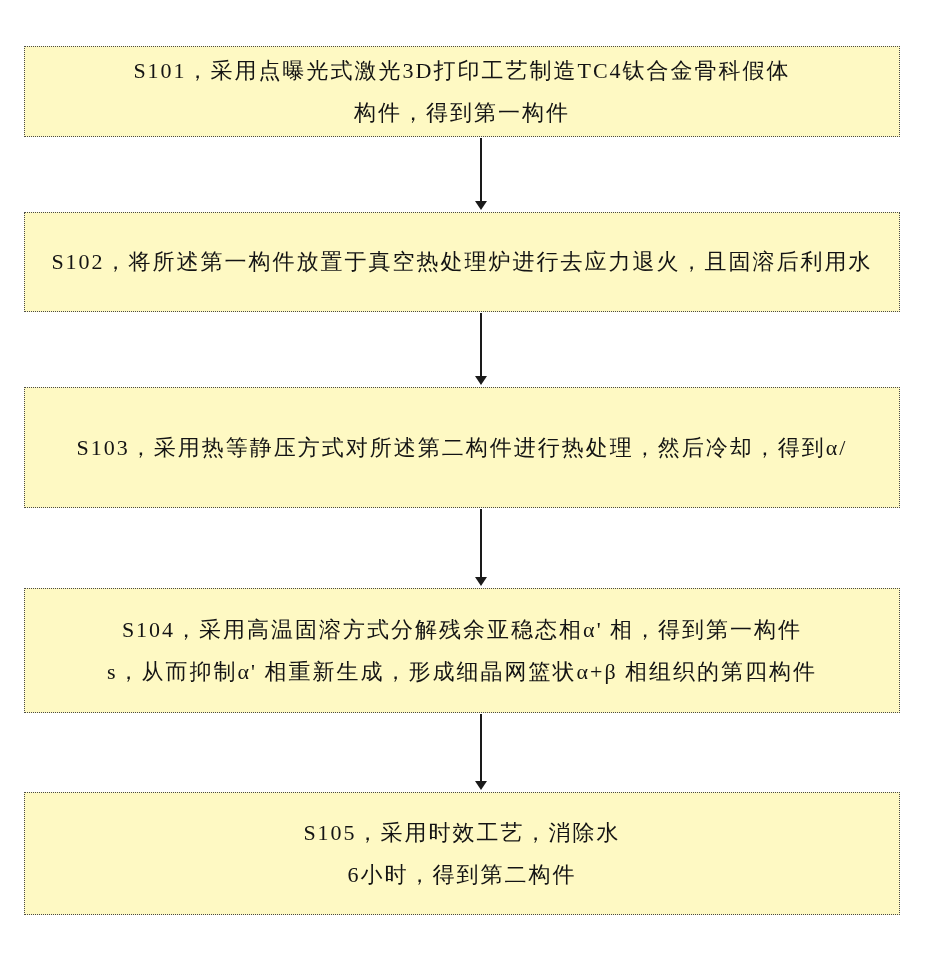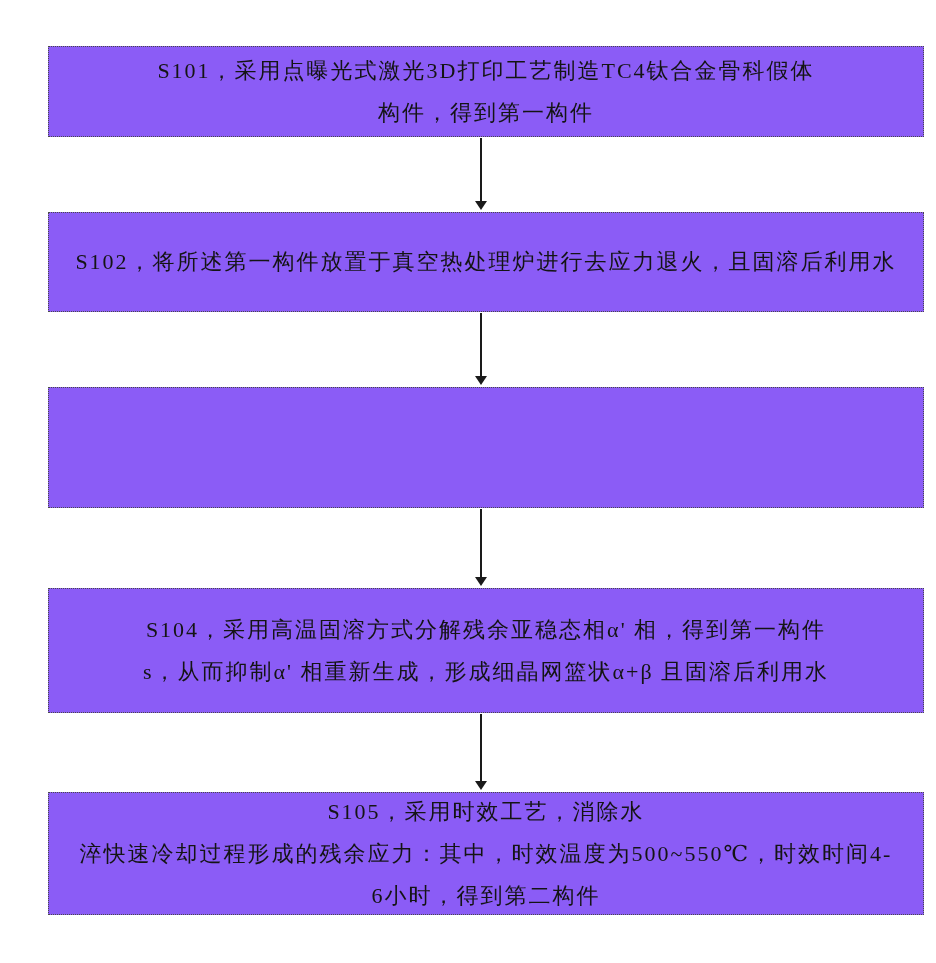--- a/index.html
+++ b/index.html
@@ -17,11 +17,11 @@
   }
   .step-box {
     position: absolute;
-    left: 48px;
+    left: 24px;
     width: 876px;
     box-sizing: border-box;
     border: 1px dotted #4a4a4a;
-    background: #8b5cf6;
+    background: #fef9c3;
     display: flex;
     flex-direction: column;
     justify-content: center;

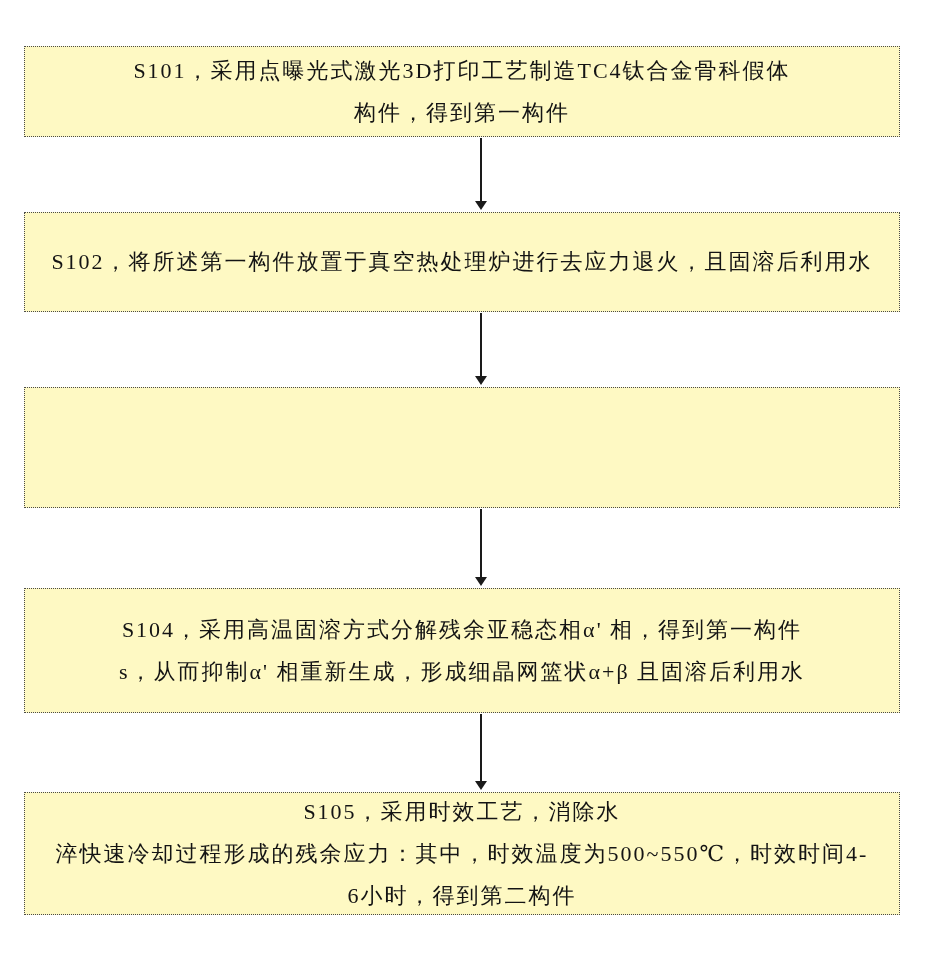--- a/index.html
+++ b/index.html
@@ -91,6 +91,7 @@
   </div>
 
   <div class="step-box box-3">
+    <div class="step-line">S103，采用热等静压方式对所述第二构件进行热处理，然后冷却，得到α/</div>
   </div>
 
   <div class="arrow arrow-3">

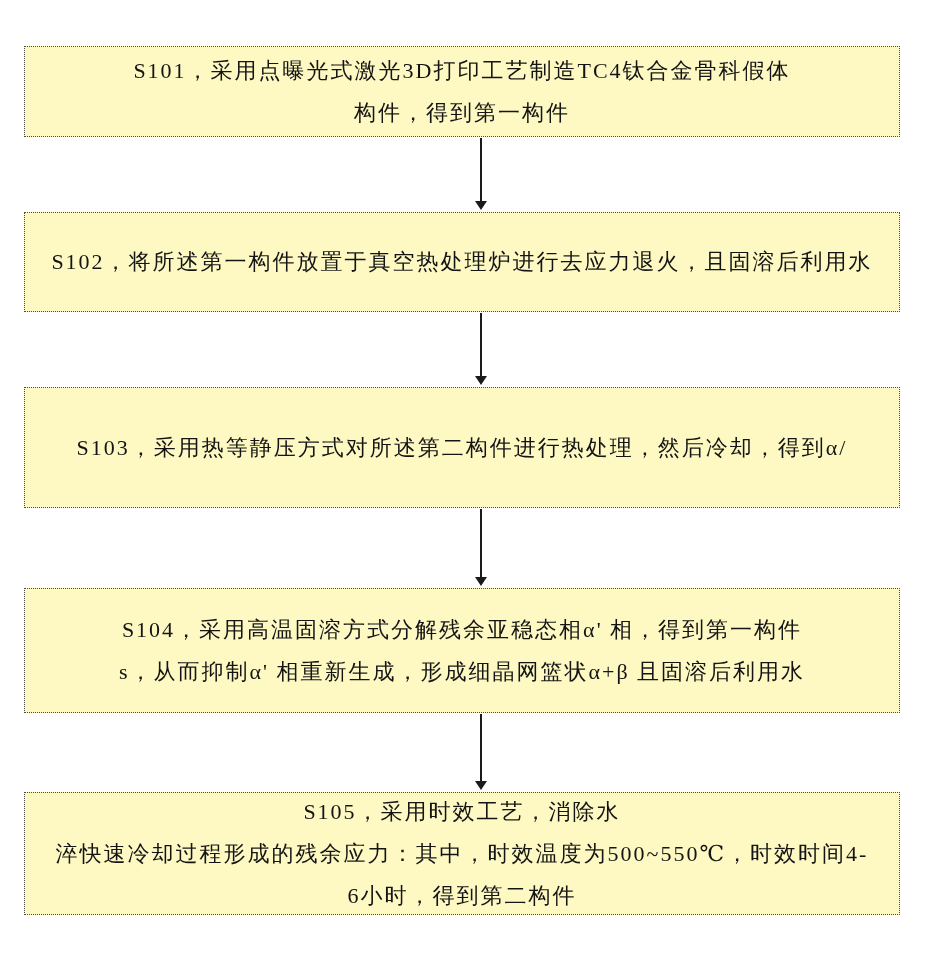--- a/index.html
+++ b/index.html
@@ -101,7 +101,7 @@
 
   <div class="step-box box-4">
     <div class="step-line">S104，采用高温固溶方式分解残余亚稳态相α' 相，得到第一构件</div>
-    <div class="step-line">s，从而抑制α' 相重新生成，形成细晶网篮状α+β 且固溶后利用水</div>
+    <div class="step-line">s，从而抑制α' 相重新生成，形成细晶网篮状α+β 相组织的第四构件</div>
   </div>
 
   <div class="arrow arrow-4">

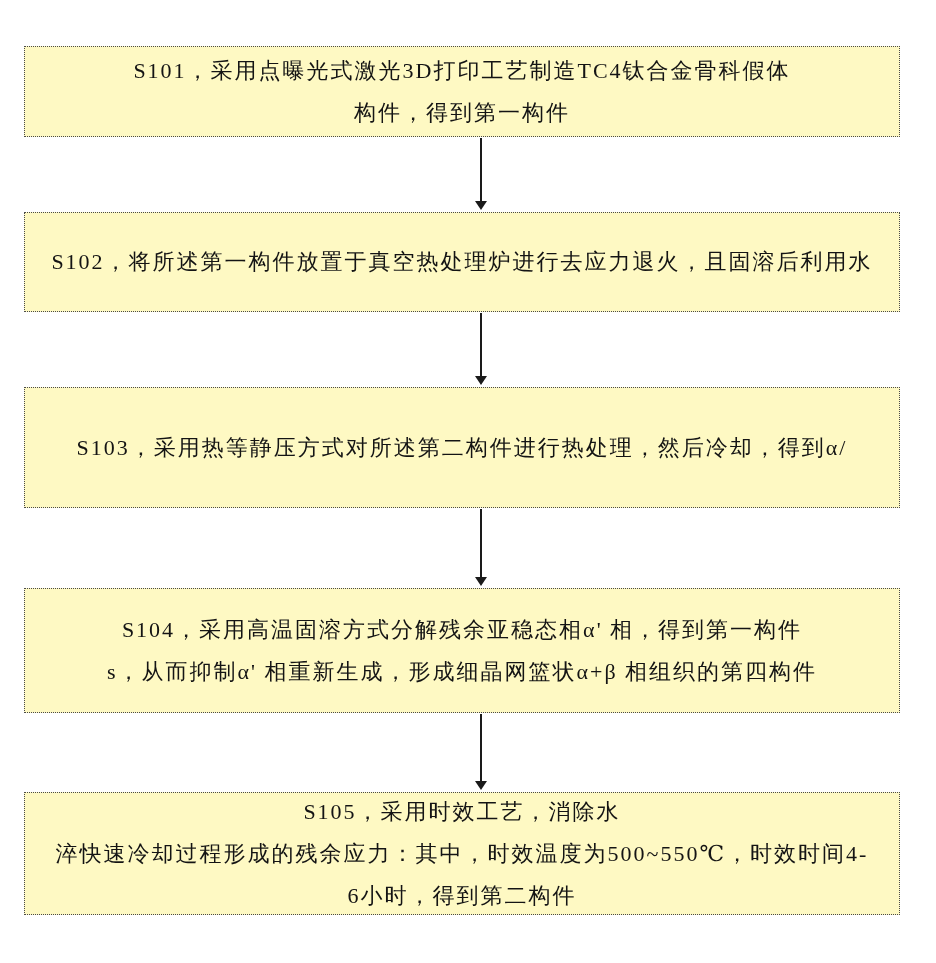--- a/index.html
+++ b/index.html
@@ -111,7 +111,6 @@
 
   <div class="step-box box-5">
     <div class="step-line">S105，采用时效工艺，消除水</div>
-    <div class="step-line">淬快速冷却过程形成的残余应力：其中，时效温度为500~550℃，时效时间4-</div>
     <div class="step-line">6小时，得到第二构件</div>
   </div>
 

